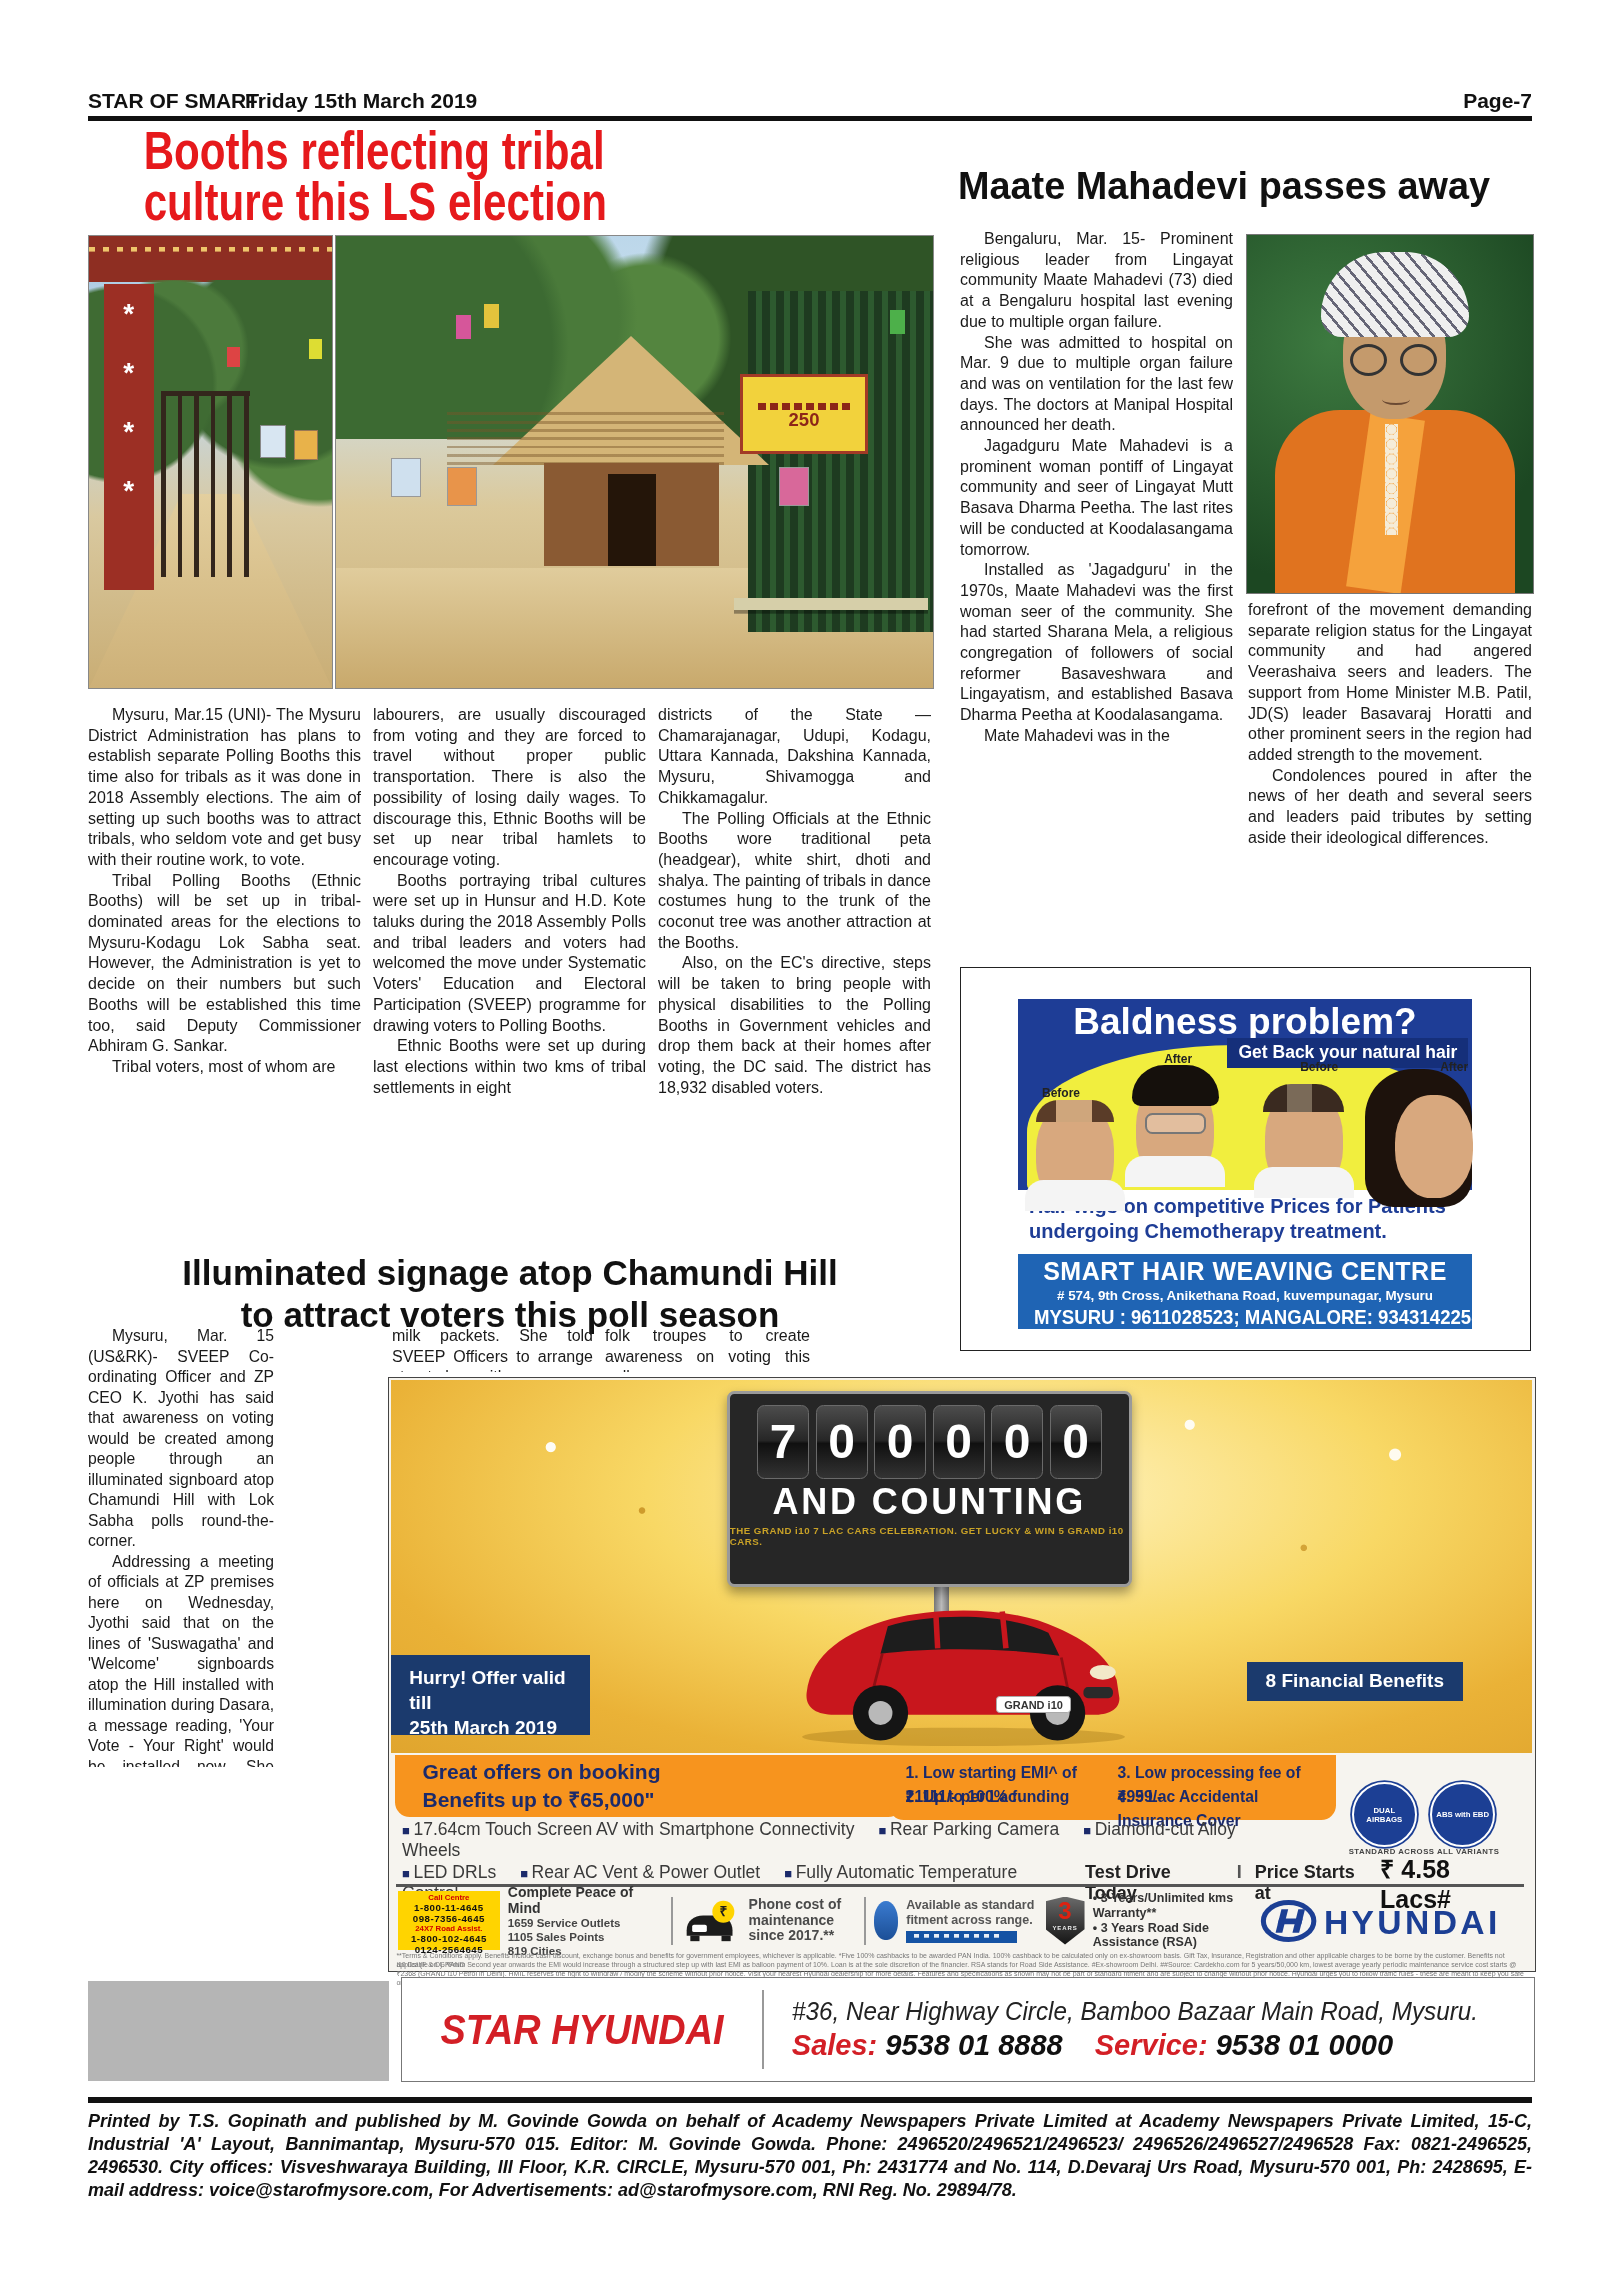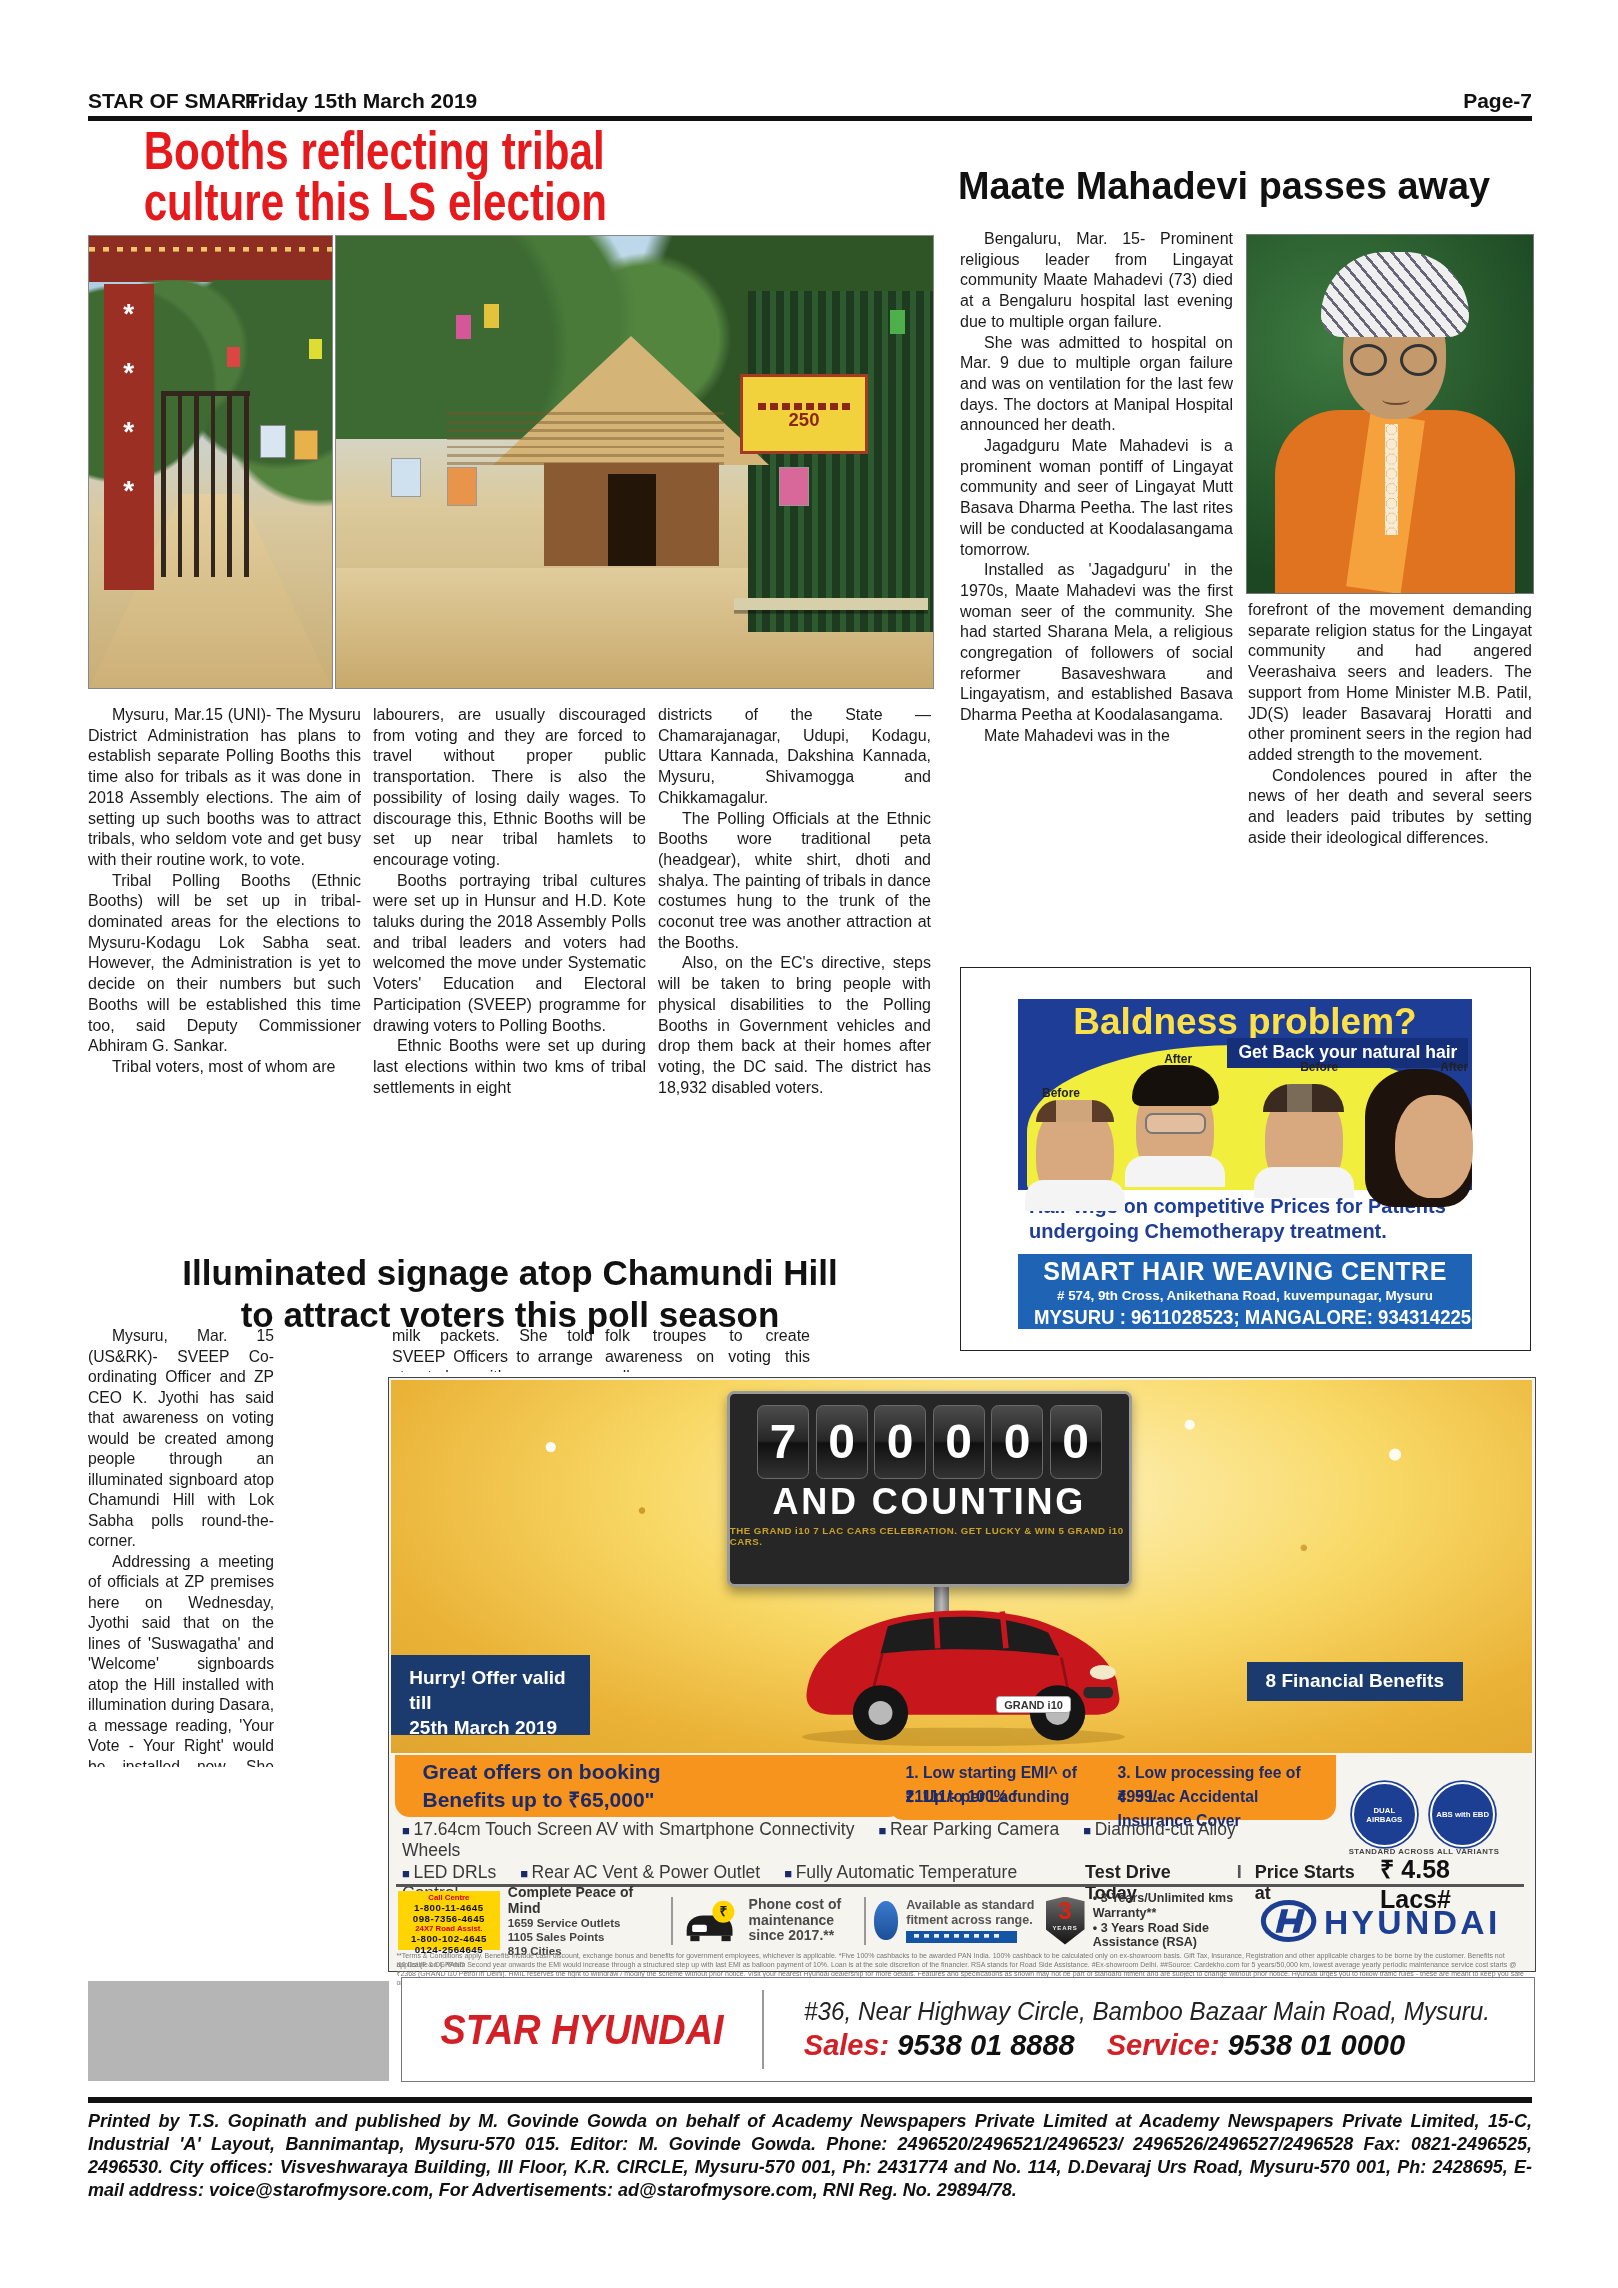--- a/index.html
+++ b/index.html
@@ -78,7 +78,7 @@
   .bald-box{border:1.8px solid #222;}
   .bald-ad{position:absolute;left:57px;top:31px;width:454px;height:330px;background:#1e3d96;
      display:flex;flex-direction:column;}
-  .bald-title{color:#fde047;font-size:37px;font-weight:800;text-align:center;line-height:46px;height:46px;}
+  .bald-title{color:#ffffff;font-size:37px;font-weight:800;text-align:center;line-height:46px;height:46px;}
   .bald-panel{position:relative;height:146px;margin:0 9.2px;background:#f1ee3e;
      border-radius:48% 52% 5.5px 5.5px / 60% 60% 5.5px 5.5px;}
   .bald-tag{position:absolute;right:-5.5px;top:-7.4px;background:#152f7a;color:#fff;font-weight:bold;

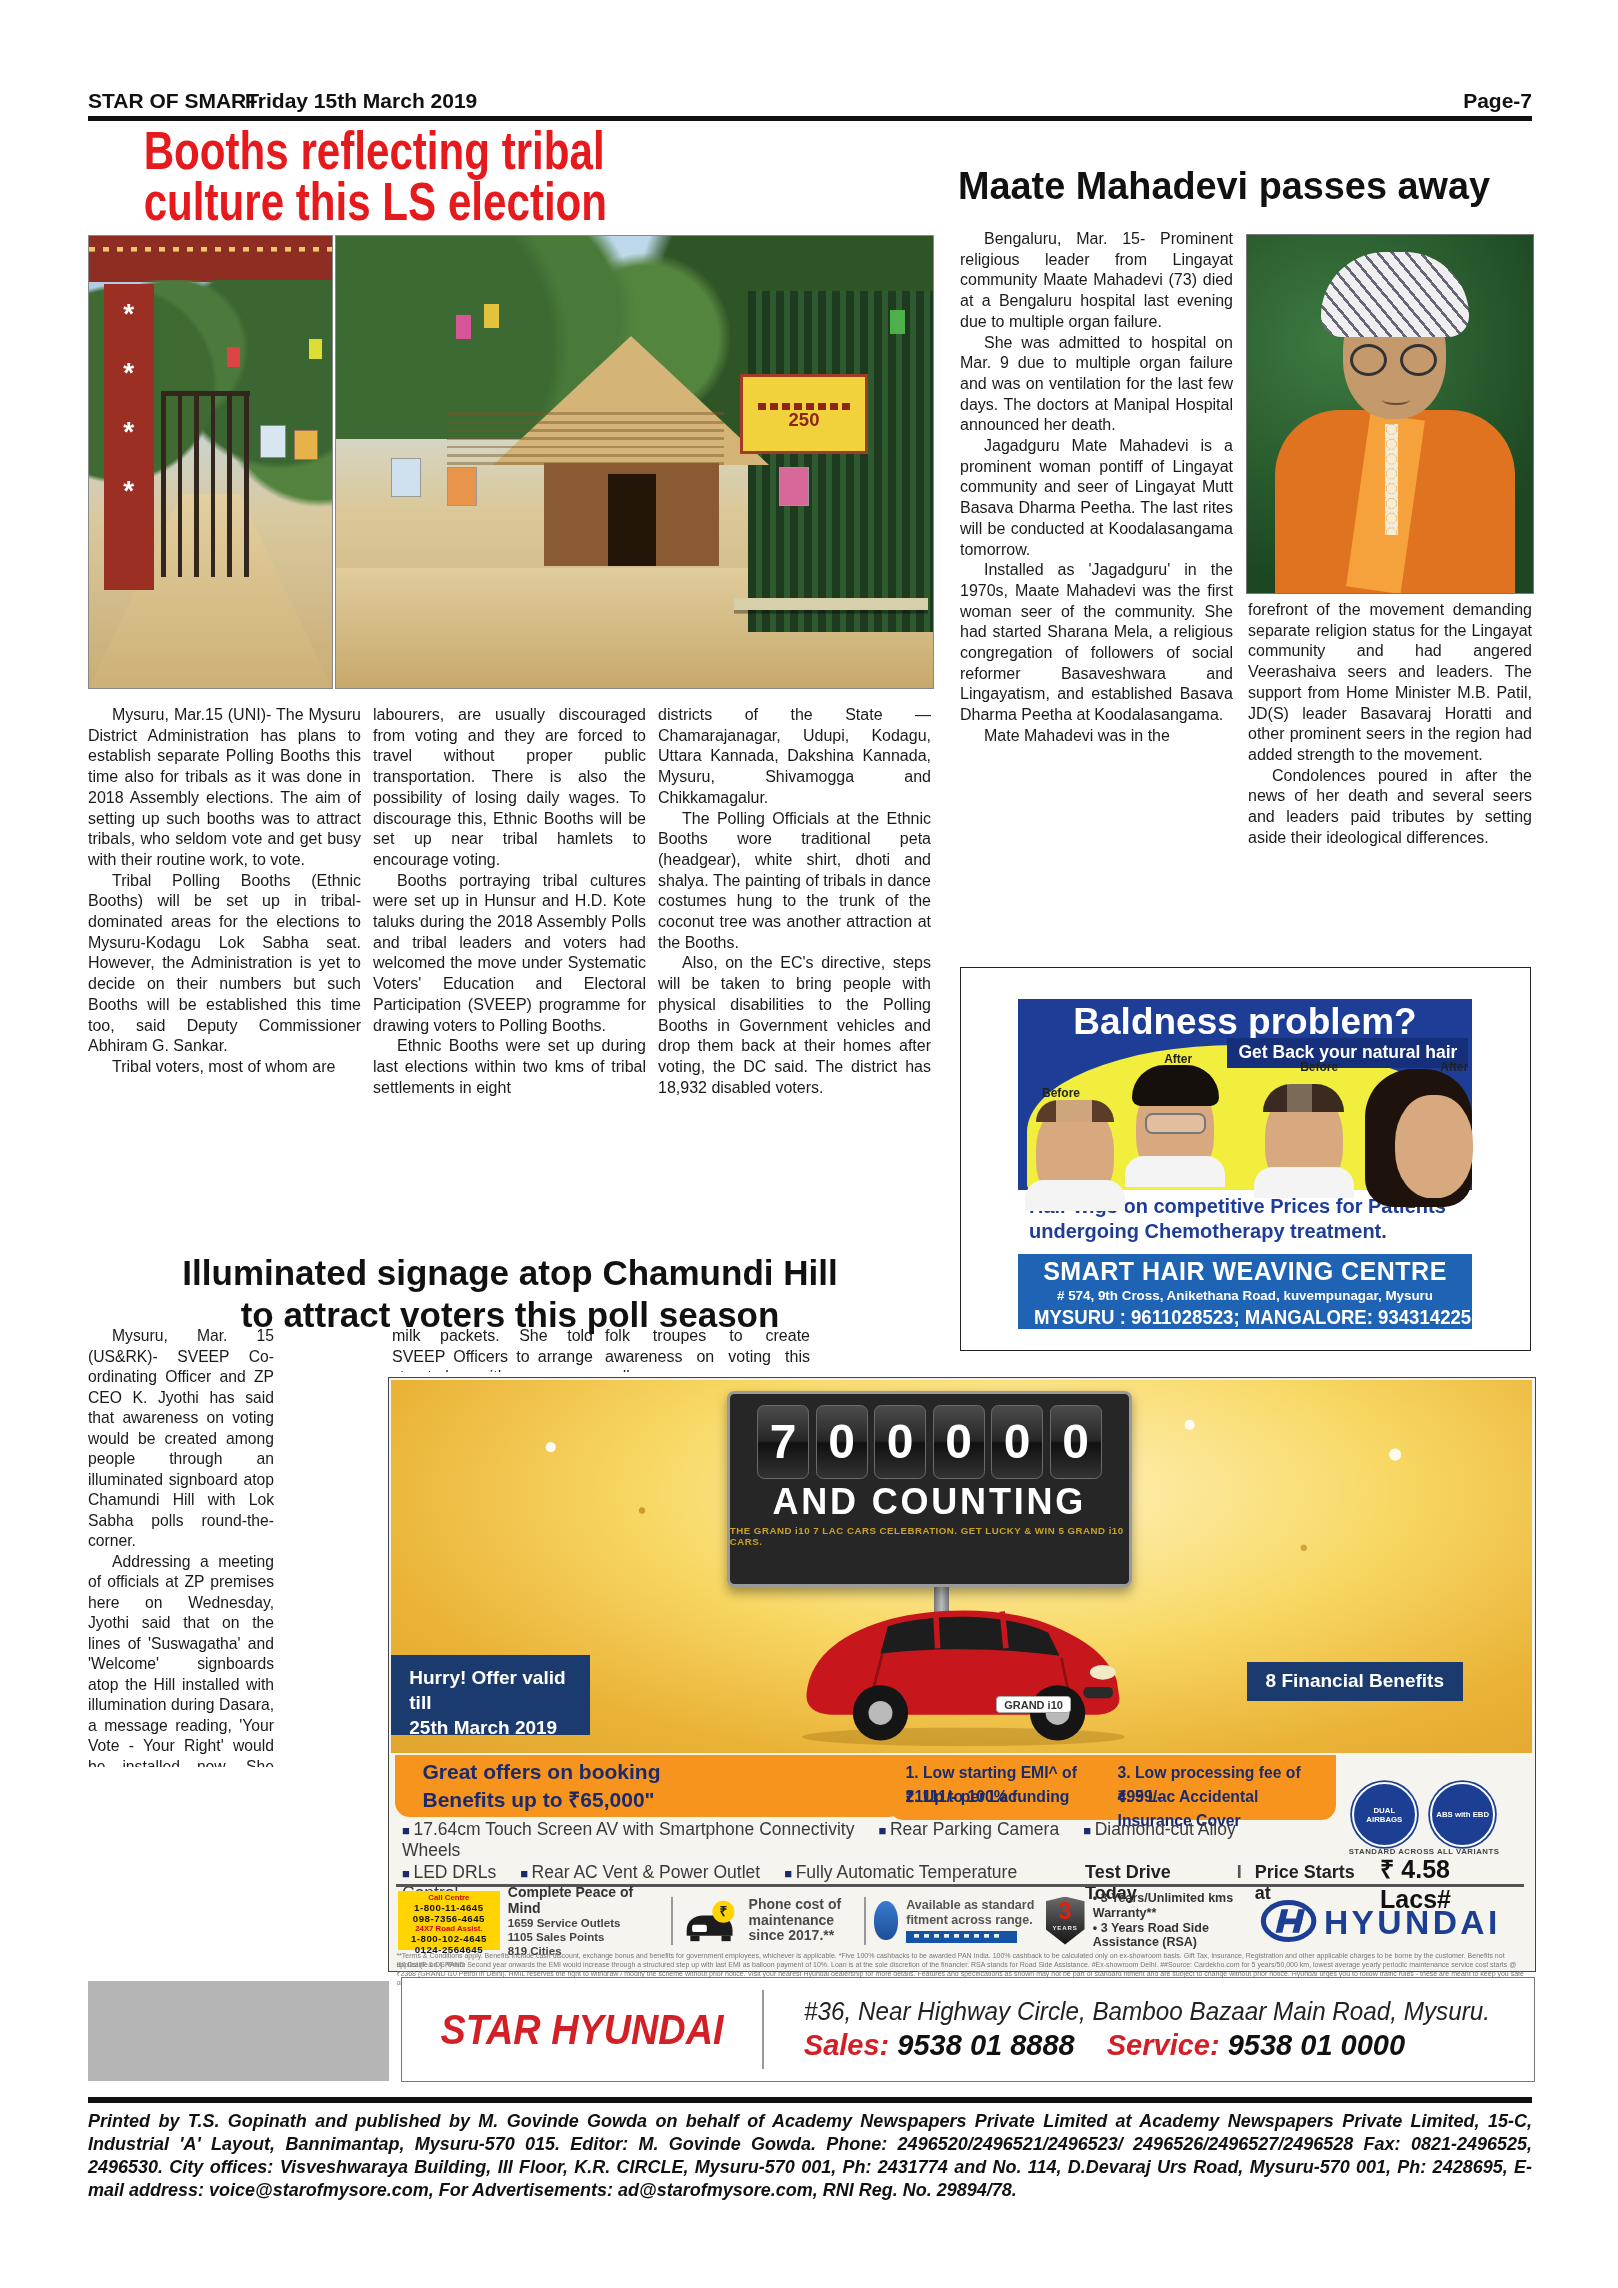--- a/index.html
+++ b/index.html
@@ -180,7 +180,7 @@
   .dealer-name{flex:0 0 360px;text-align:center;color:#d31f26;font-size:43px;font-weight:800;
      white-space:nowrap;transform:scaleX(.88);transform-origin:center;}
   .dealer-sep{width:1.8px;height:79px;background:#999;}
-  .dealer-right{padding-left:40px;}
+  .dealer-right{padding-left:28px;}
   .dealer-addr{font-size:25px;color:#222;white-space:nowrap;transform:scaleX(.97);transform-origin:left;}
   .dealer-line2{font-size:29px;font-weight:800;margin-top:3.7px;}
   .redtxt{color:#d31f26;}

